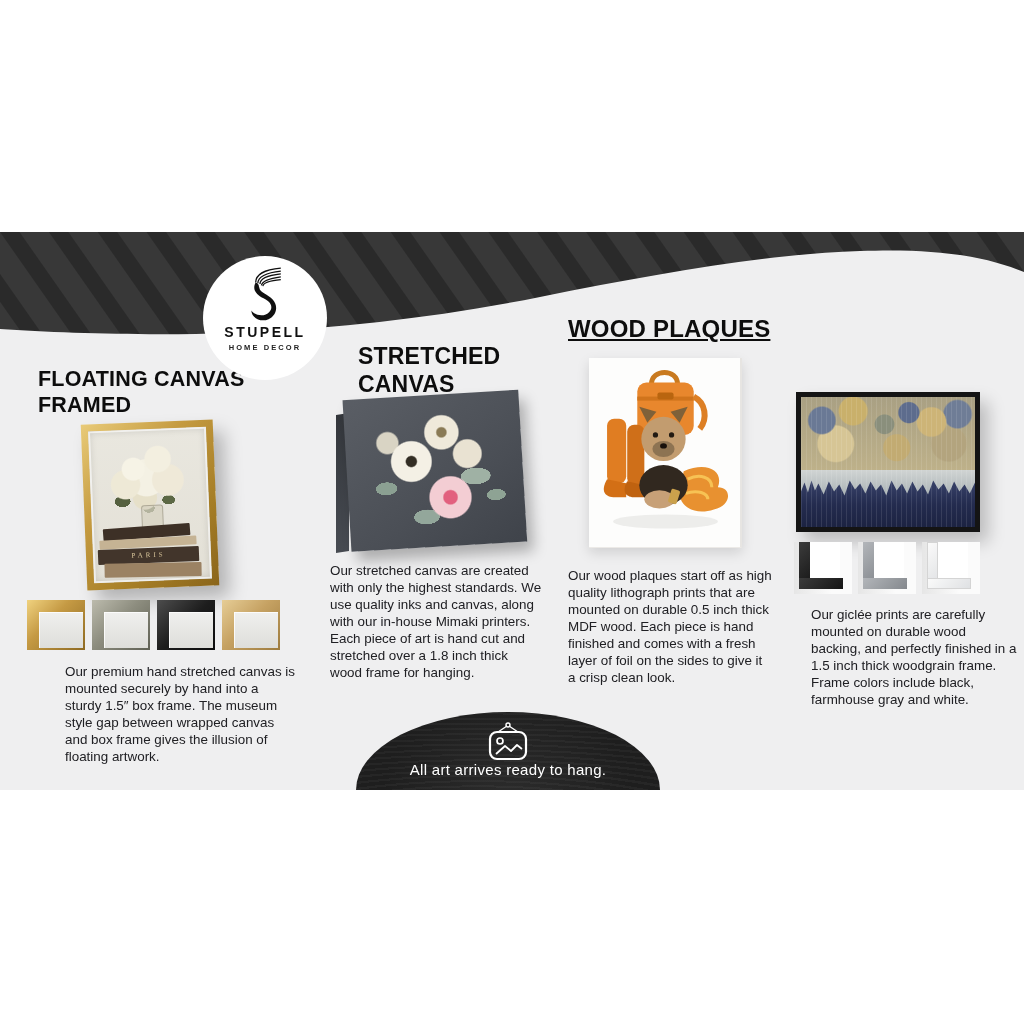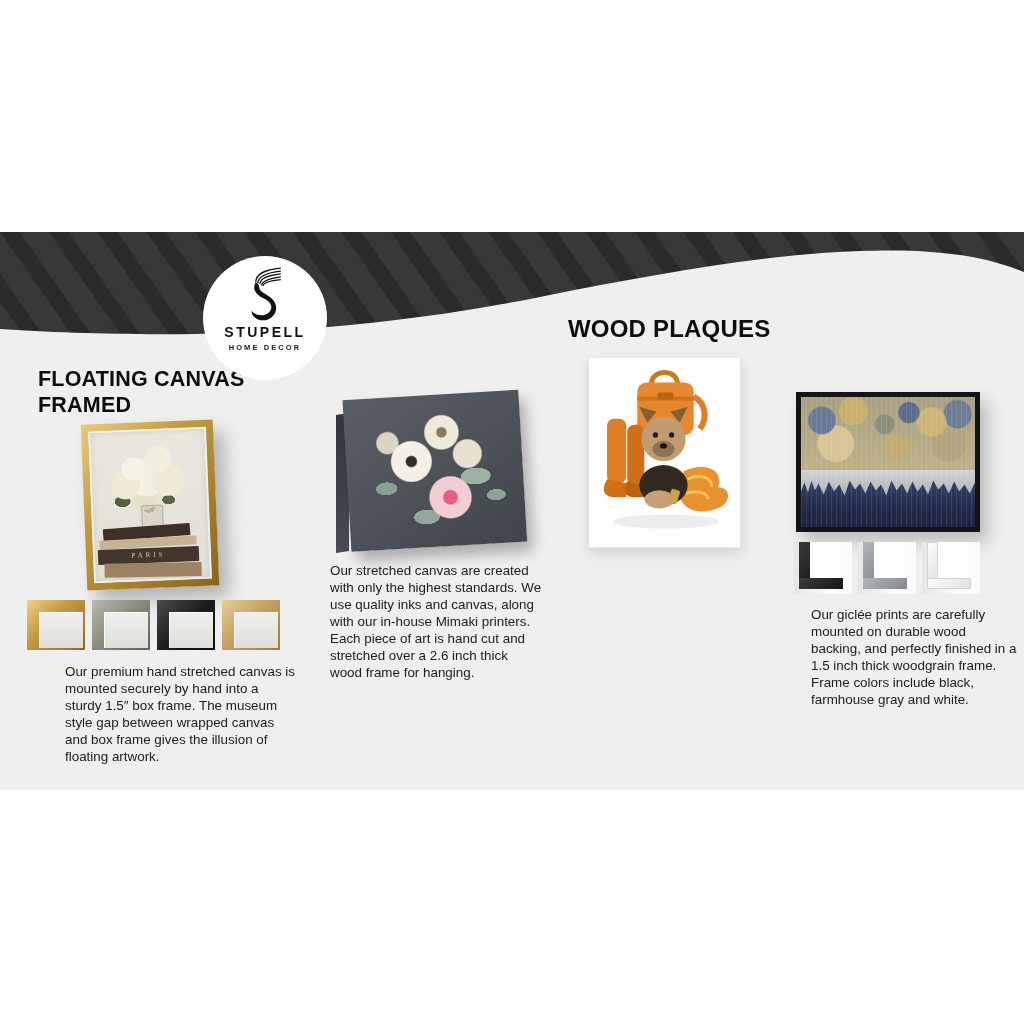--- a/index.html
+++ b/index.html
@@ -25,7 +25,7 @@
   .h span{display:block;}
   .h1c{left:38px;top:366px;font-size:21.5px;line-height:26px;}
   .h2c{left:358px;top:342px;font-size:23px;line-height:28px;}
-  .h3c{left:568px;top:315px;font-size:24px;line-height:28px;}
+  .h3c{left:568px;top:315px;font-size:24px;line-height:28px;text-decoration:underline;}
   .h4c{left:795px;top:354px;font-size:23px;line-height:28px;}
 
   

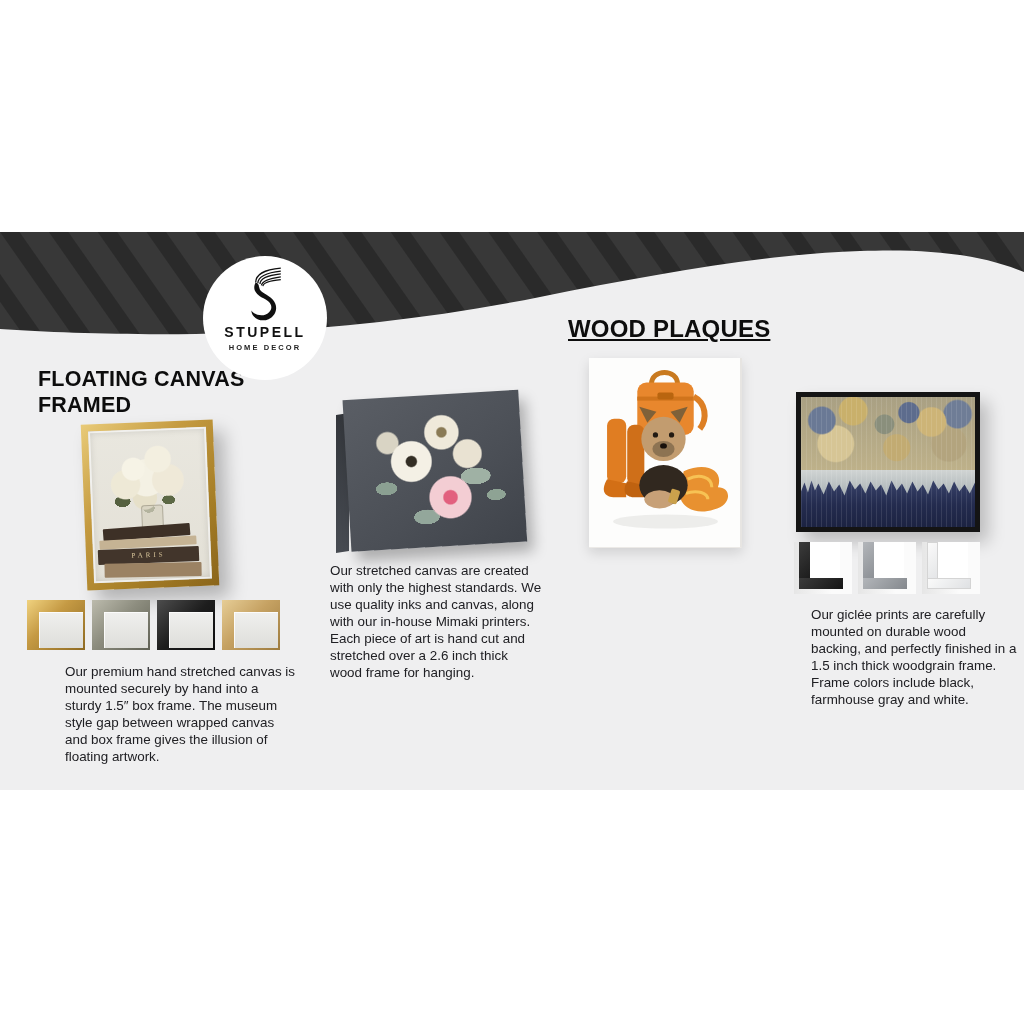--- a/index.html
+++ b/index.html
@@ -208,6 +208,10 @@
 
   <p class="desc d1">Our premium hand stretched canvas is mounted securely by hand into a sturdy 1.5″ box frame. The museum style gap between wrapped canvas and box frame gives the illusion of floating artwork.</p>
 
+  <div class="h h2c">
+    <span>STRETCHED</span>
+    <span>CANVAS</span>
+  </div>
 
   <div class="canvas2">
     <div class="canvas2-side"></div>

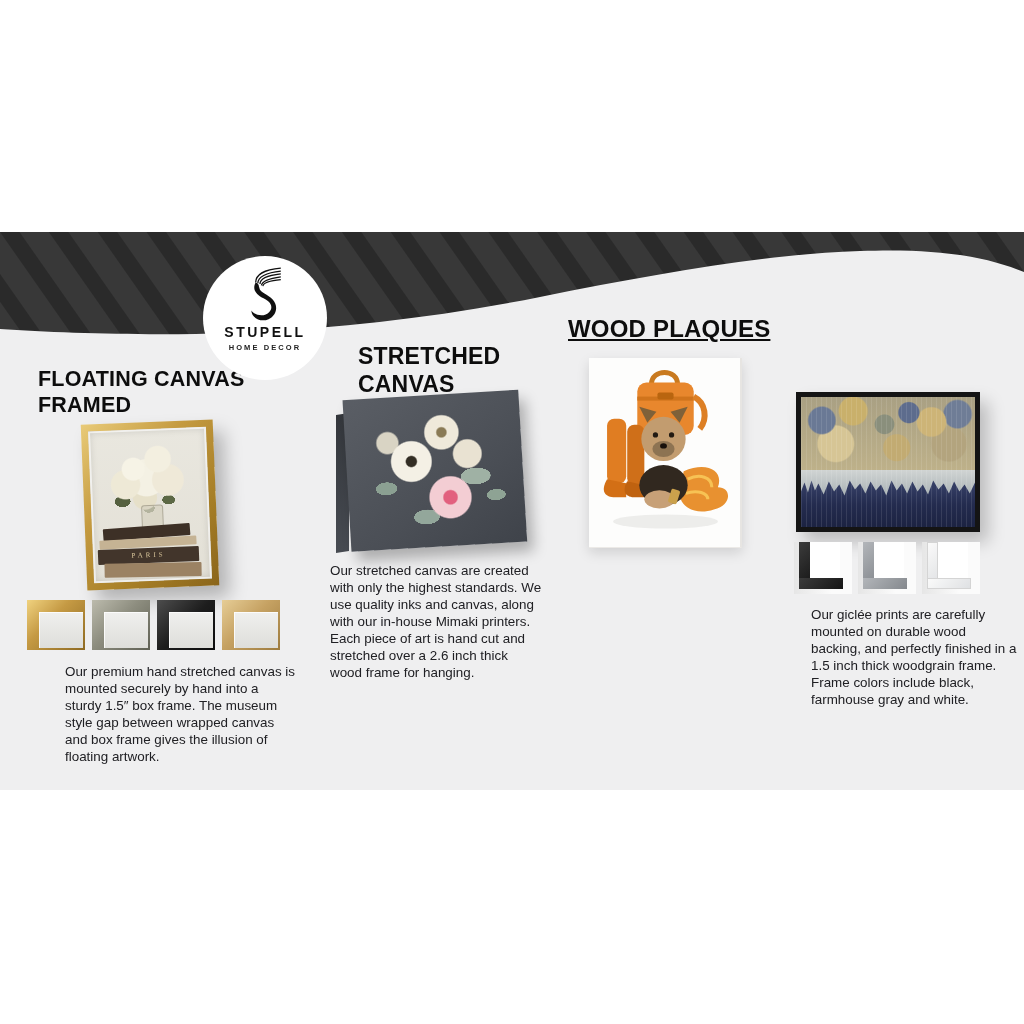--- a/index.html
+++ b/index.html
@@ -218,7 +218,7 @@
     <div class="canvas2-front"></div>
   </div>
 
-  <p class="desc d2">Our stretched canvas are created with only the highest standards. We use quality inks and canvas, along with our in-house Mimaki printers. Each piece of art is hand cut and stretched over a 2.6 inch thick wood frame for hanging.</p>
+  <p class="desc d2">Our stretched canvas are created with only the highest standards. We use quality inks and canvas, along with our in-house Mimaki printers. Each piece of art is hand cut and stretched over a 1.8 inch thick wood frame for hanging.</p>
 
   <div class="h h3c">
     <span>WOOD PLAQUES</span>

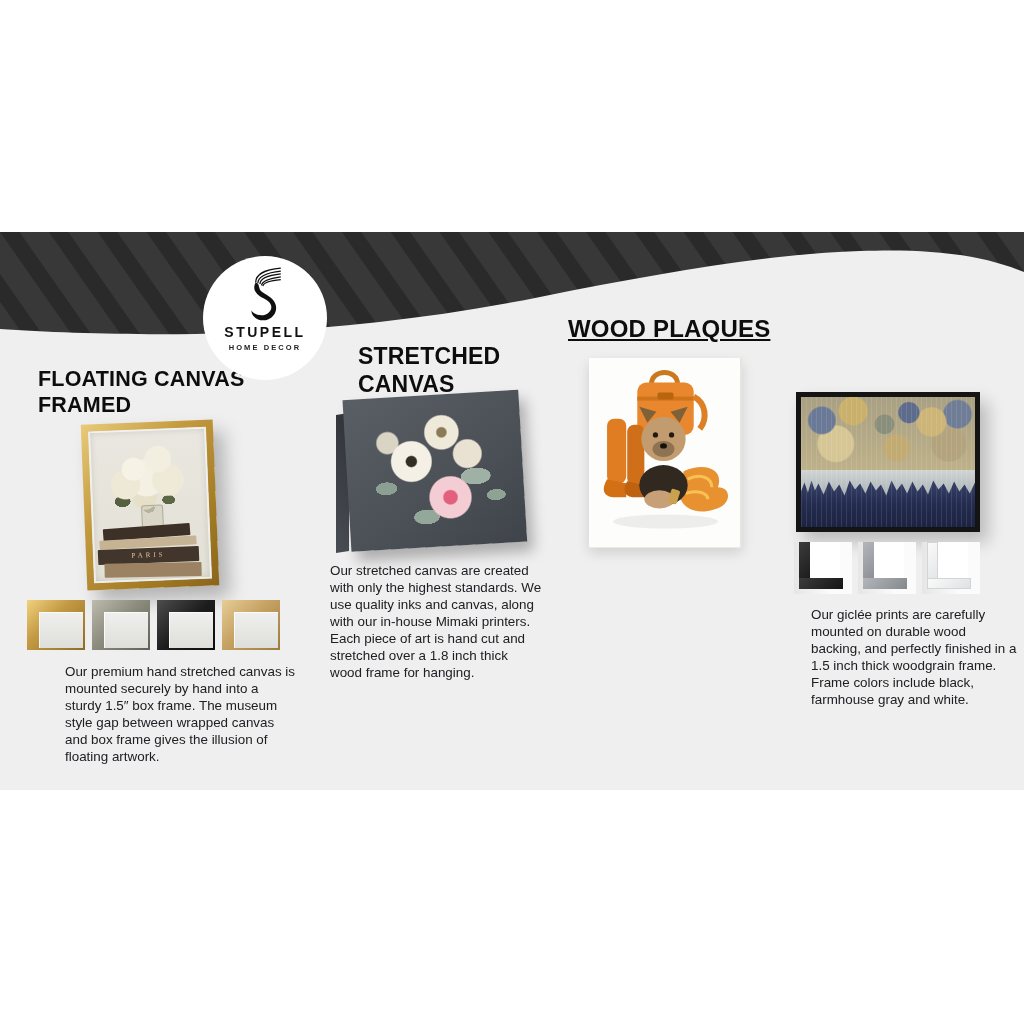--- a/index.html
+++ b/index.html
@@ -251,6 +251,7 @@
     </svg>
   </div>
 
+  <p class="desc d3">Our wood plaques start off as high quality lithograph prints that are mounted on durable 0.5 inch thick MDF wood. Each piece is hand finished and comes with a fresh layer of foil on the sides to give it a crisp clean look.</p>
 
 
   <div class="giclee">

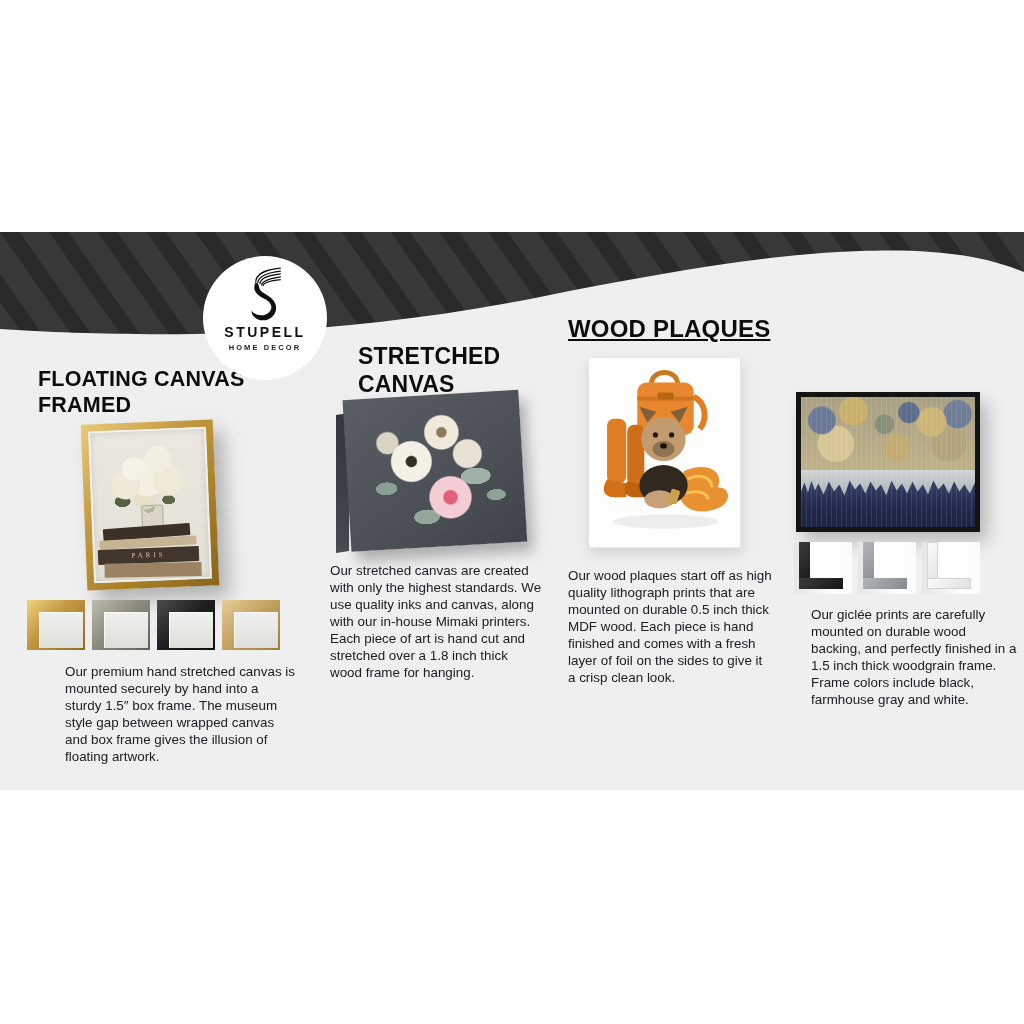--- a/index.html
+++ b/index.html
@@ -283,6 +283,16 @@
 
   <p class="desc d4">Our giclée prints are carefully mounted on durable wood backing, and perfectly finished in a 1.5 inch thick woodgrain frame. Frame colors include black, farmhouse gray and white.</p>
 
+  <div class="dome">
+    <svg class="dome-icon" width="48" height="42" viewBox="0 0 48 42">
+      <circle cx="24" cy="5" r="2" stroke="#ffffff" stroke-width="1.4" fill="none"></circle>
+      <path d="M14 12 L23 6 M34 12 L25 6" stroke="#ffffff" stroke-width="1.4" fill="none"></path>
+      <rect x="6" y="12" width="36" height="27" rx="7" fill="none" stroke="#ffffff" stroke-width="2.2"></rect>
+      <circle cx="16" cy="21" r="3" stroke="#ffffff" stroke-width="1.7" fill="none"></circle>
+      <path d="M12 34 L21 26 L27 31 L33 25 L38 29" stroke="#ffffff" stroke-width="1.8" fill="none" stroke-linejoin="round"></path>
+    </svg>
+    <div class="dome-text">All art arrives ready to hang.</div>
+  </div>
 
 </div>
 

